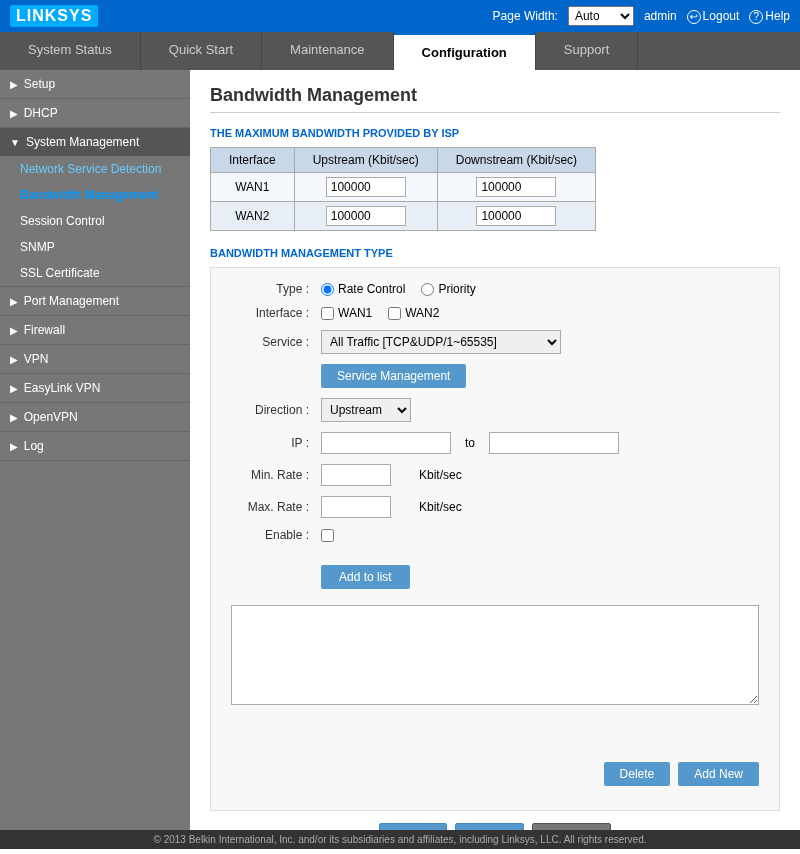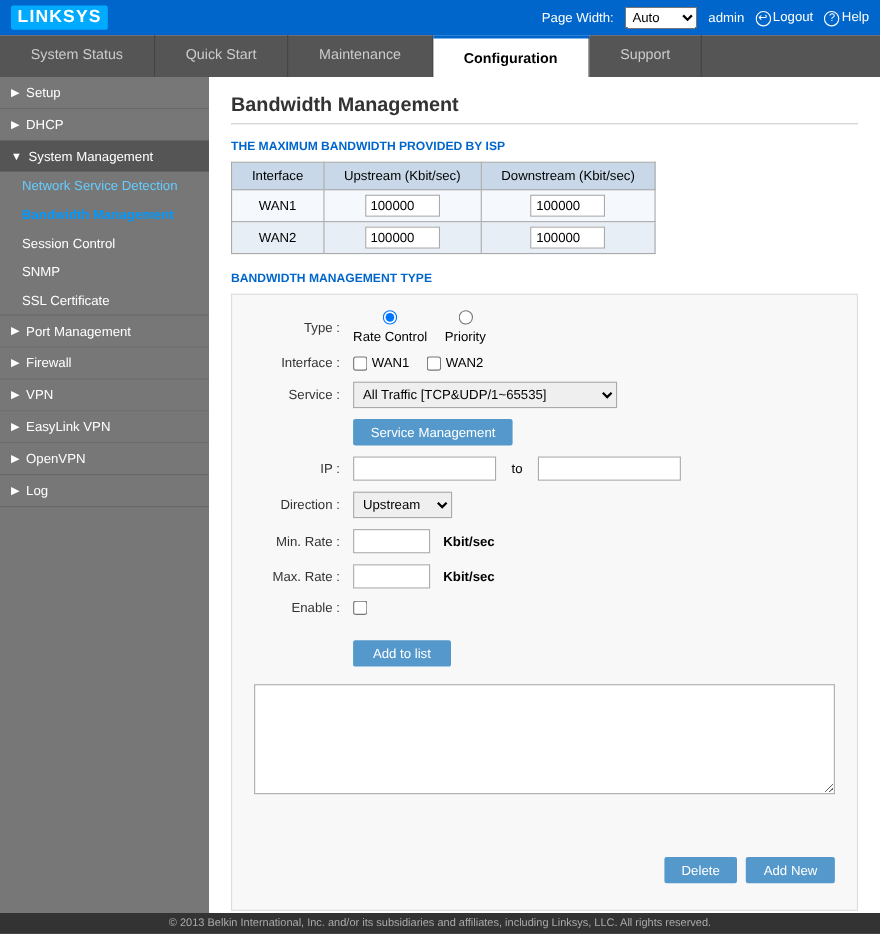--- a/index.html
+++ b/index.html
@@ -130,7 +130,7 @@
     .bw-table tr:nth-child(odd) td { background: #f5f8fc; }
     .bw-table tr:nth-child(even) td { background: #e8eef5; }
     .bw-table input[type="text"] {
-      width: 68px;
+      width: 80px;
       padding: 2px 4px;
       border: 1px solid #aaa;
       font-size: 12px;

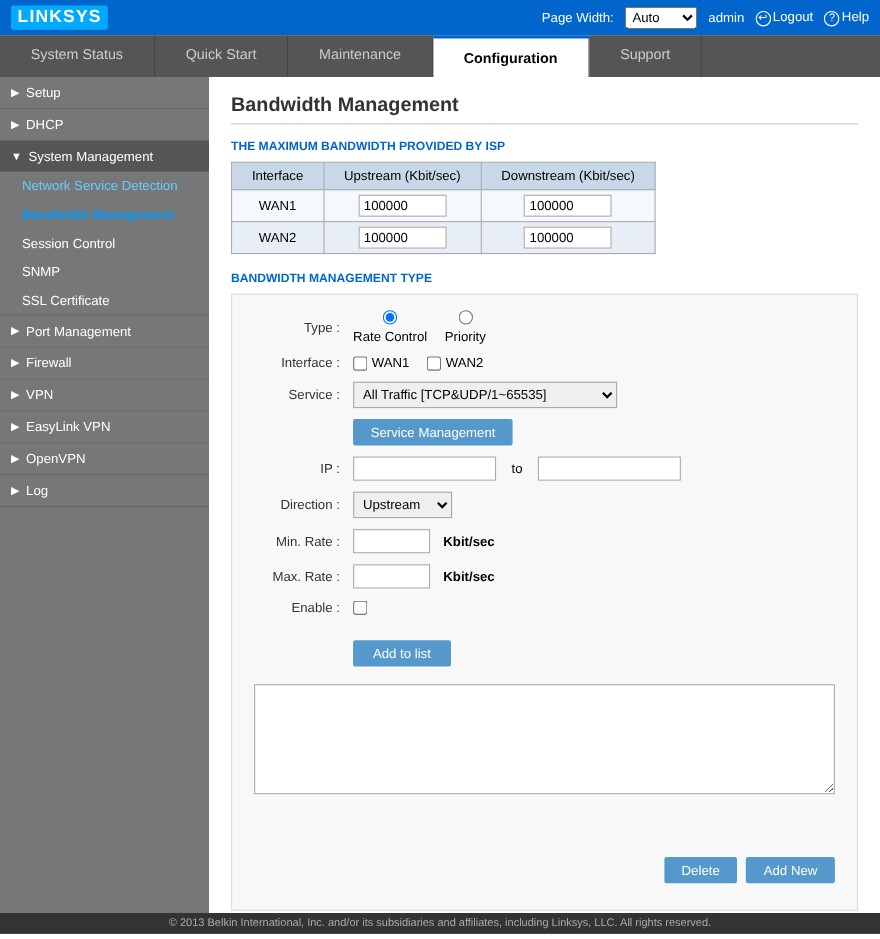--- a/index.html
+++ b/index.html
@@ -158,7 +158,7 @@
     }
     .form-control { display: flex; align-items: center; gap: 8px; }
     .radio-group { display: flex; align-items: center; gap: 16px; }
-    .radio-item { display: flex; align-items: center; gap: 4px; cursor: pointer; flex-direction: column; }
+    .radio-item { display: flex; align-items: center; gap: 4px; cursor: pointer; }
     .checkbox-item { display: flex; align-items: center; gap: 4px; cursor: pointer; }
 
     input[type="radio"], input[type="checkbox"] { cursor: pointer; }

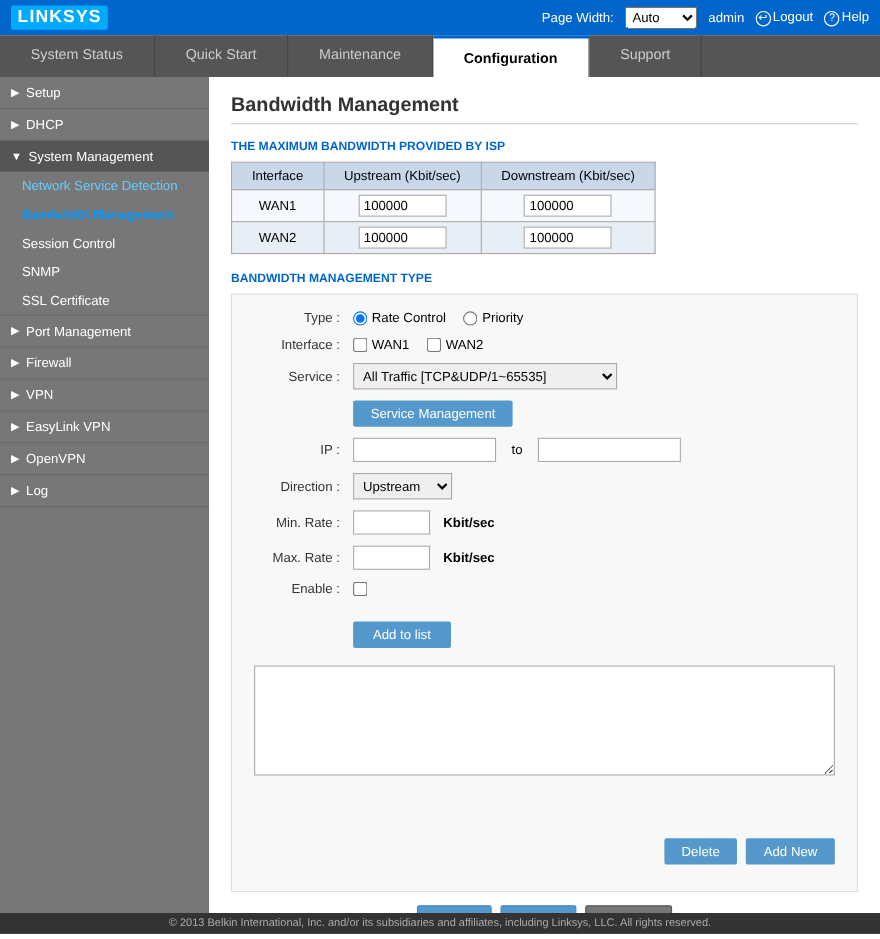--- a/index.html
+++ b/index.html
@@ -489,16 +489,6 @@
 
       
       <div class="form-row">
-        <span class="form-label">IP :</span>
-        <div class="form-control">
-          <input type="text" class="ip-input" value="" style="">
-          <span class="to-text">to</span>
-          <input type="text" class="ip-input" value="" style="">
-        </div>
-      </div>
-
-      
-      <div class="form-row">
         <span class="form-label">Direction :</span>
         <div class="form-control">
           <select class="direction-select">
@@ -510,6 +500,16 @@
 
       
       <div class="form-row">
+        <span class="form-label">IP :</span>
+        <div class="form-control">
+          <input type="text" class="ip-input" value="" style="">
+          <span class="to-text">to</span>
+          <input type="text" class="ip-input" value="" style="">
+        </div>
+      </div>
+
+      
+      <div class="form-row">
         <span class="form-label">Min. Rate :</span>
         <div class="form-control">
           <input type="text" class="rate-input" value="" style="">

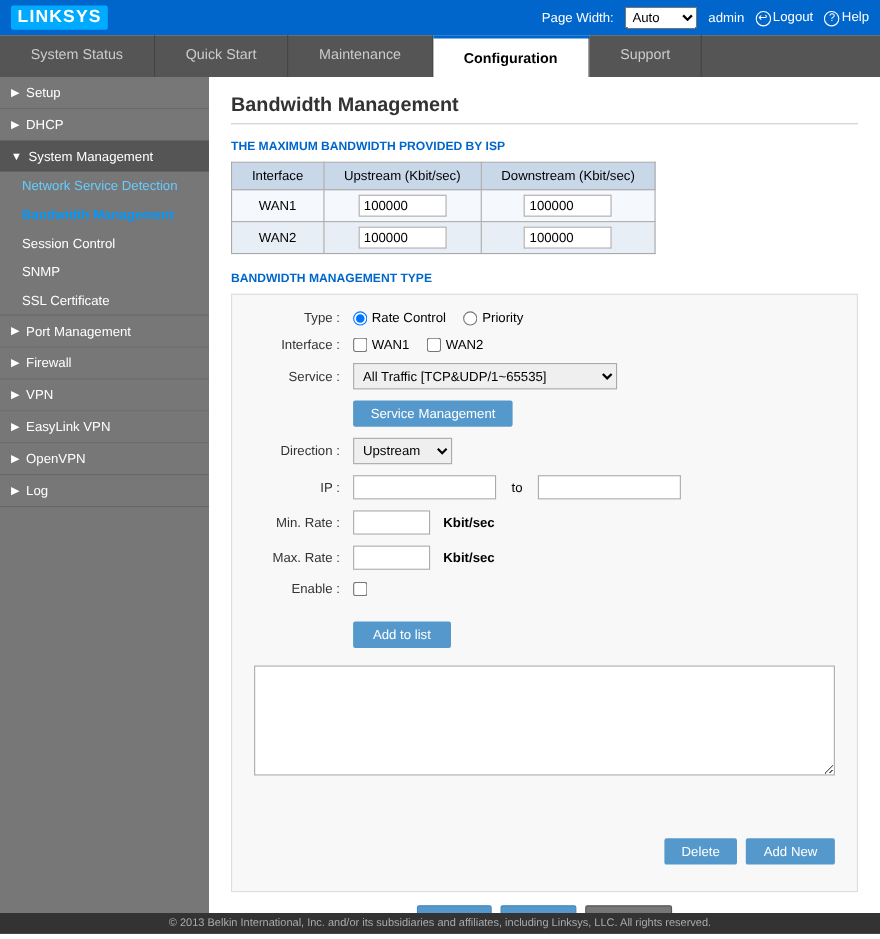--- a/index.html
+++ b/index.html
@@ -292,7 +292,7 @@
     }
 
     .to-text { padding: 0 6px; font-size: 12px; }
-    .kbitlabel { font-size: 12px; margin-left: 4px; font-weight: bold; }
+    .kbitlabel { font-size: 12px; margin-left: 20px; }
   </style>
 </head>
 <body>

